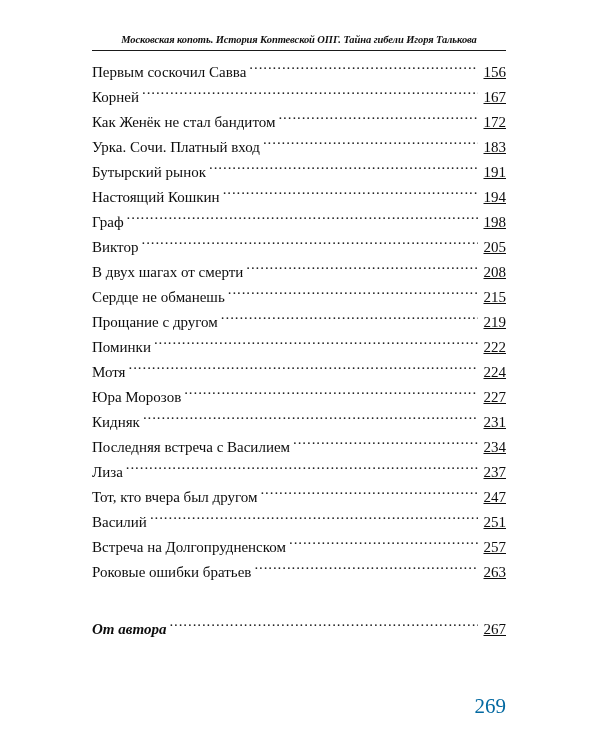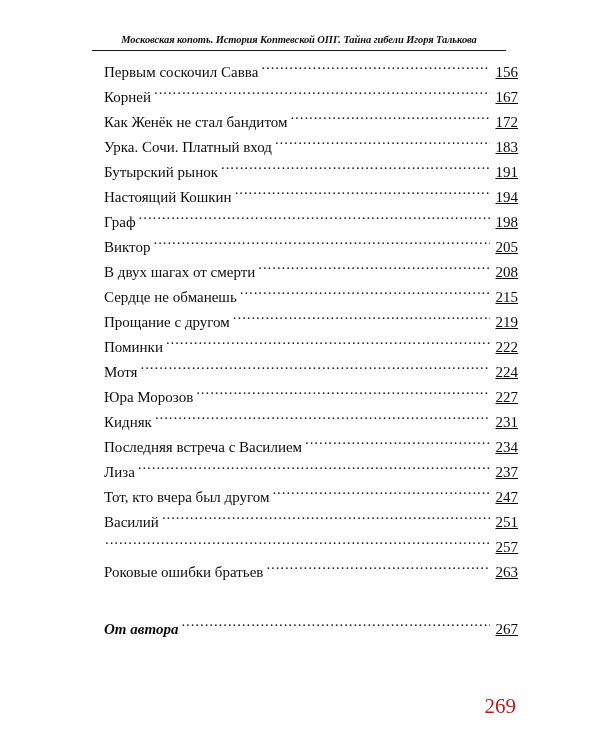--- a/index.html
+++ b/index.html
@@ -63,7 +63,6 @@
     font-size: 15px;
     line-height: 25px;
     white-space: nowrap;
-    margin-left: 12px;
   }
 
   .toc-title {

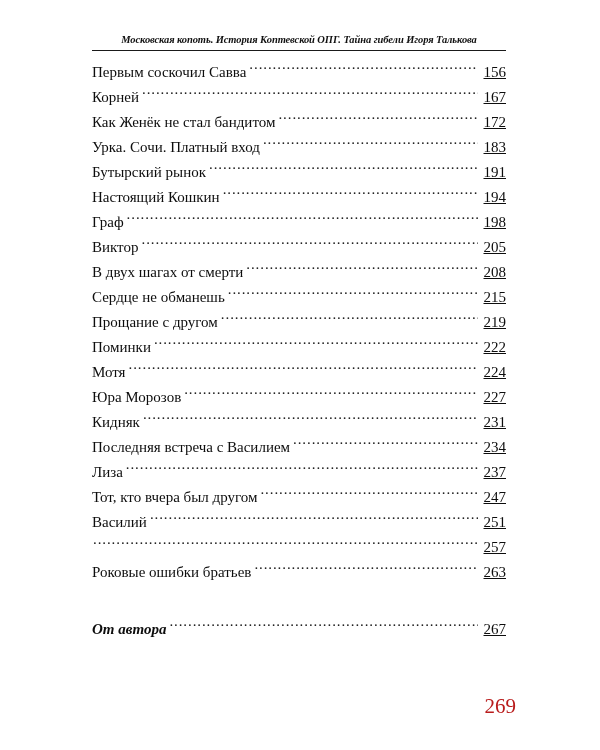--- a/index.html
+++ b/index.html
@@ -224,6 +224,7 @@
         <span class="toc-page">251</span>
       </div>
       <div class="toc-entry">
+        <span class="toc-title">Встреча на Долгопрудненском</span>
         <span class="toc-leader"></span>
         <span class="toc-page">257</span>
       </div>

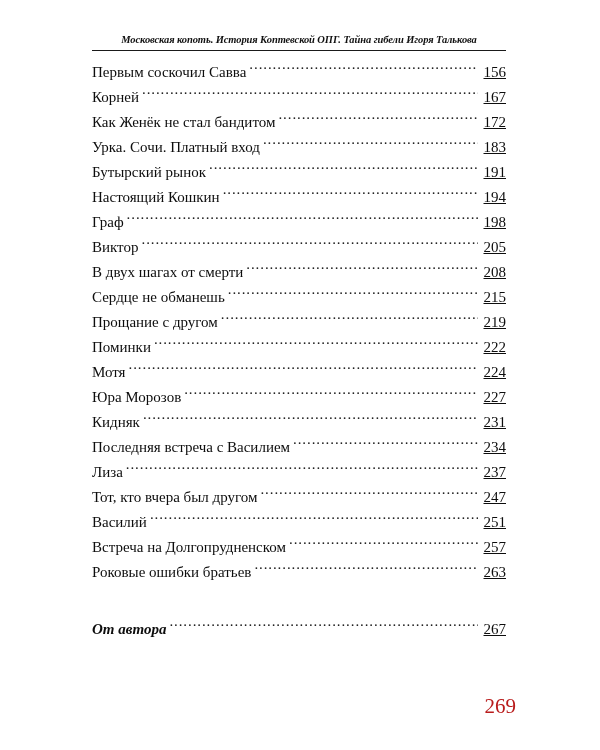--- a/index.html
+++ b/index.html
@@ -110,12 +110,12 @@
   
   .folio {
     position: absolute;
-    left: 10px;
+    left: 0;
     top: 694px;
     width: 506px;
     text-align: right;
     font-size: 21px;
-    color: #b91c1c;
+    color: #0369a1;
   }
 </style>
 </head>

